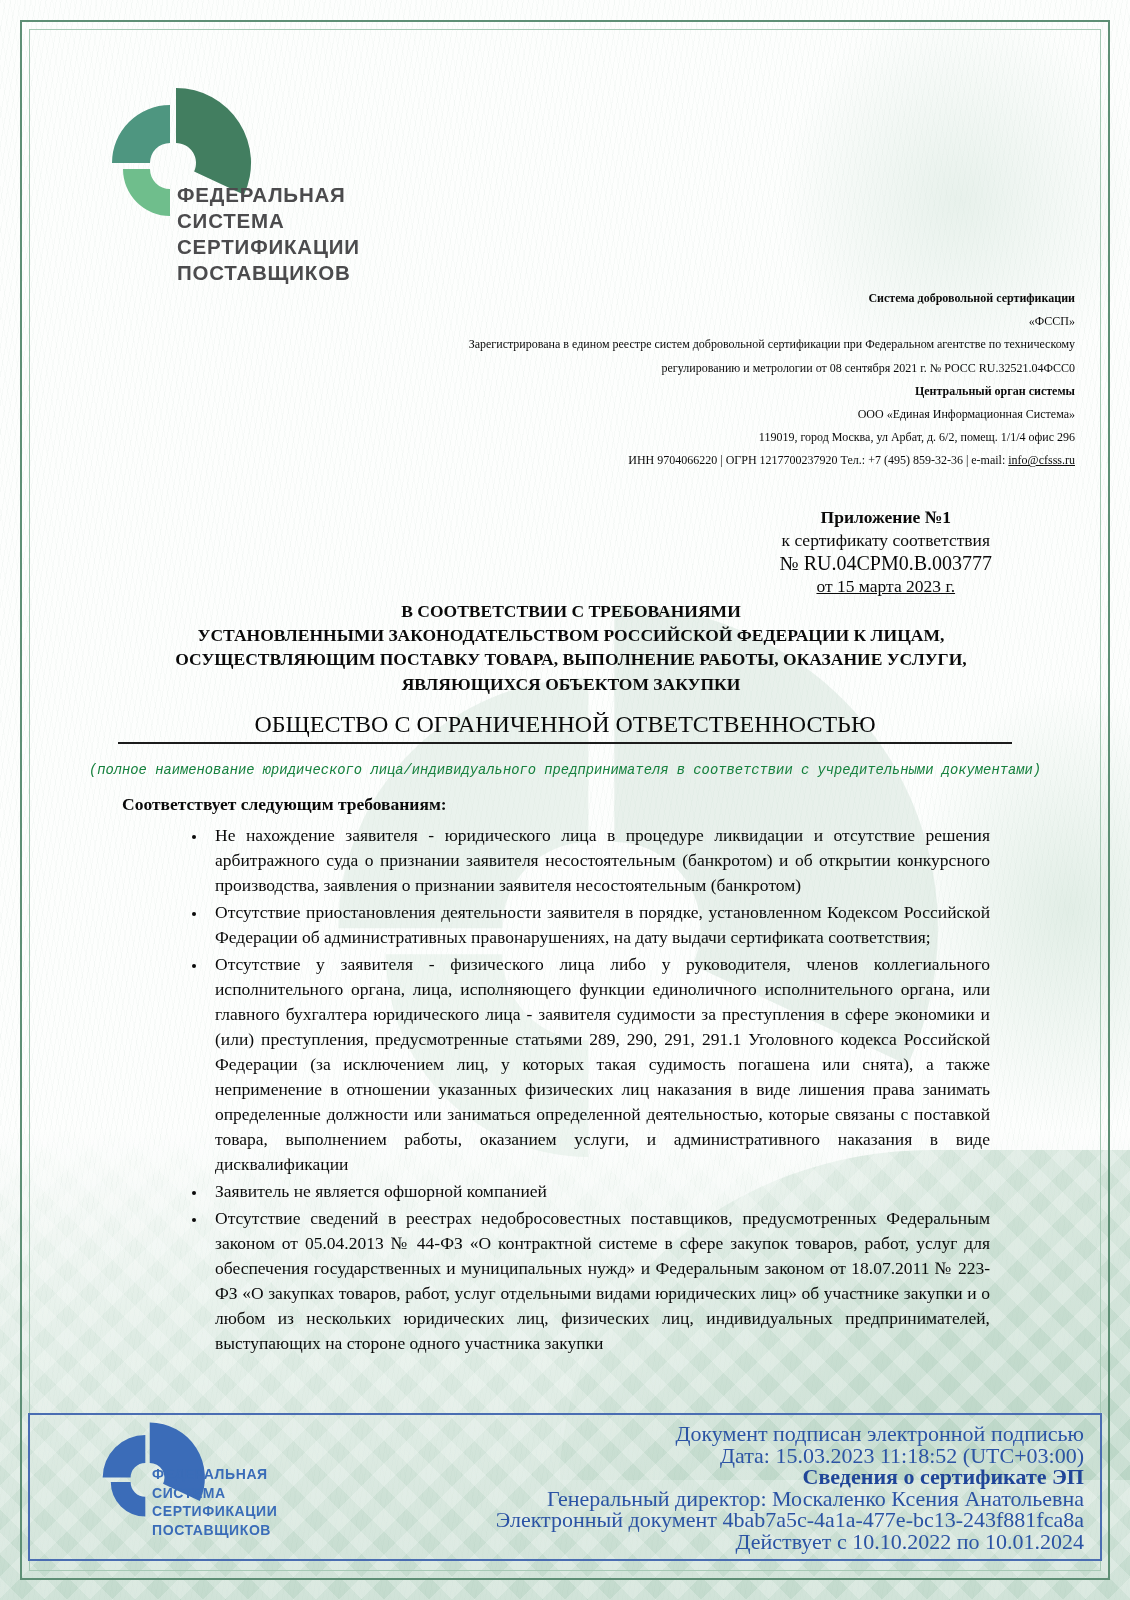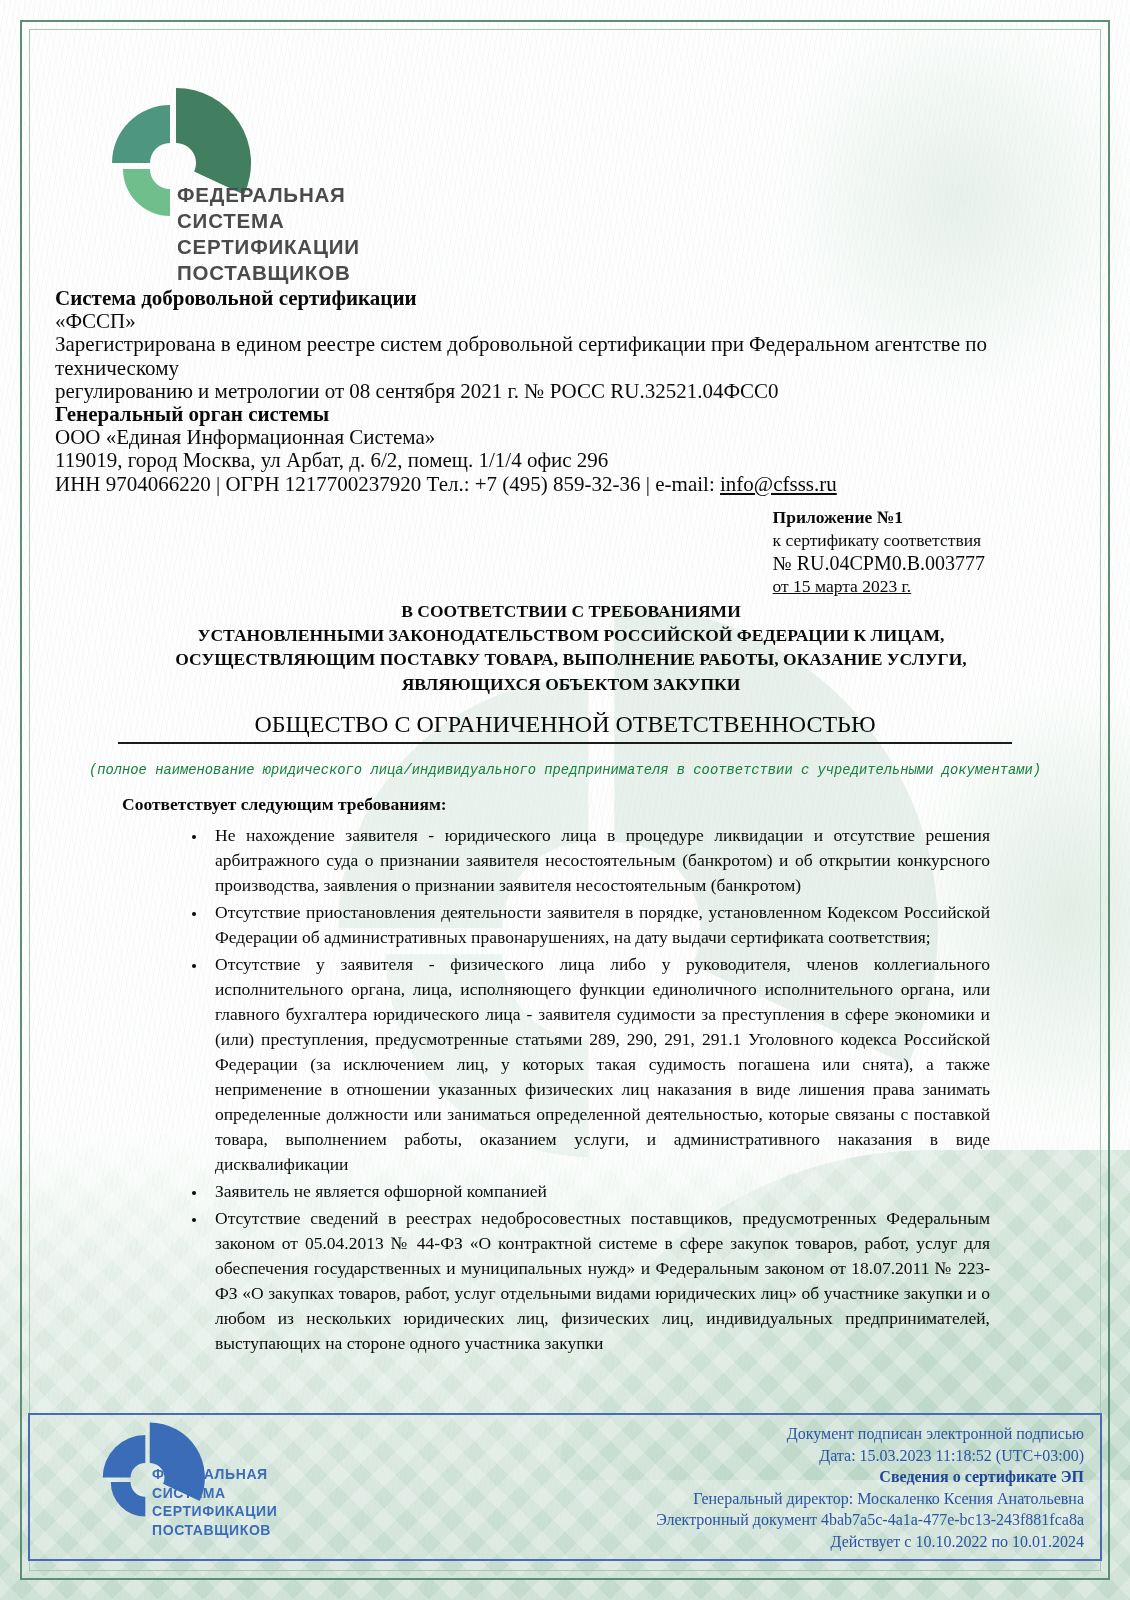--- a/index.html
+++ b/index.html
@@ -53,7 +53,7 @@
   
   .header-block{
     position:absolute;top:287px;left:55px;right:55px;
-    text-align:left;font-size:21px;line-height:23.2px;
+    text-align:right;font-size:12px;line-height:23.2px;
   }
   .b{font-weight:bold;}
   .email-link{color:inherit;text-decoration:underline;cursor:pointer;}

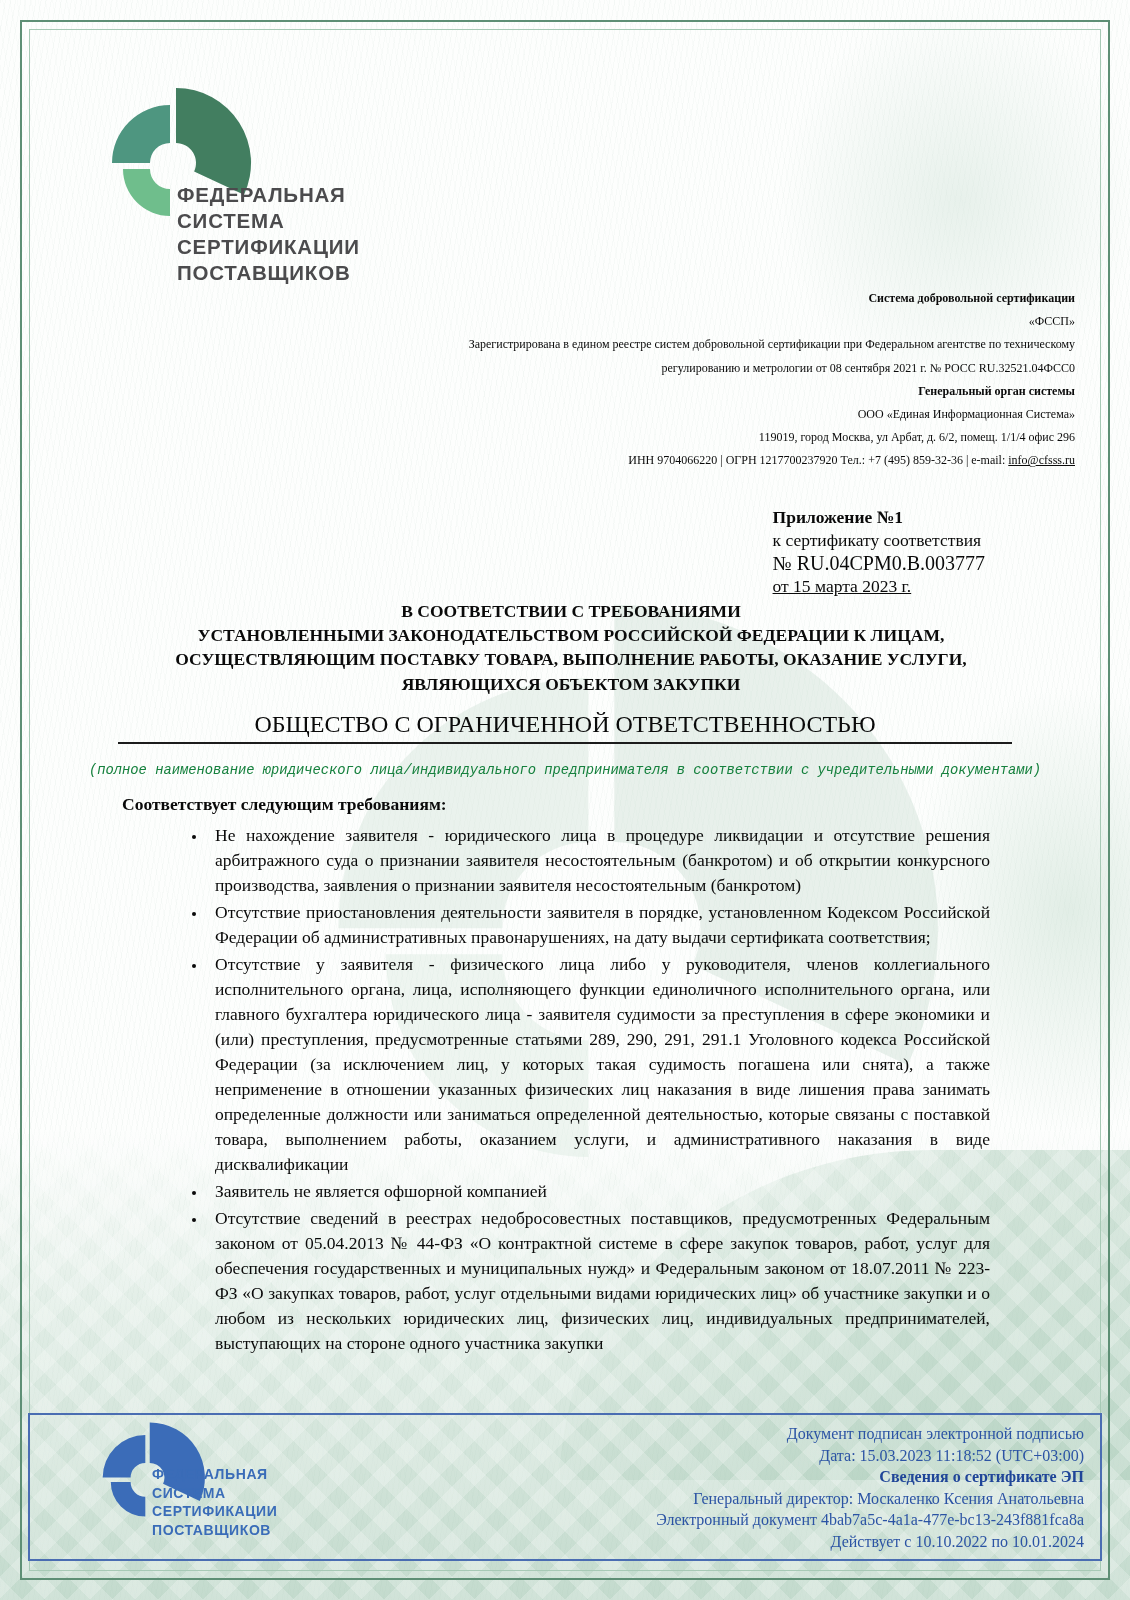--- a/index.html
+++ b/index.html
@@ -137,7 +137,7 @@
     <div>«ФССП»</div>
     <div>Зарегистрирована в едином реестре систем добровольной сертификации при Федеральном агентстве по техническому</div>
     <div>регулированию и метрологии от 08 сентября 2021 г. № РОСС RU.32521.04ФСС0</div>
-    <div class="b">Генеральный орган системы</div>
+    <div class="b">Центральный орган системы</div>
     <div>ООО «Единая Информационная Система»</div>
     <div>119019, город Москва, ул Арбат, д. 6/2, помещ. 1/1/4 офис 296</div>
     <div>

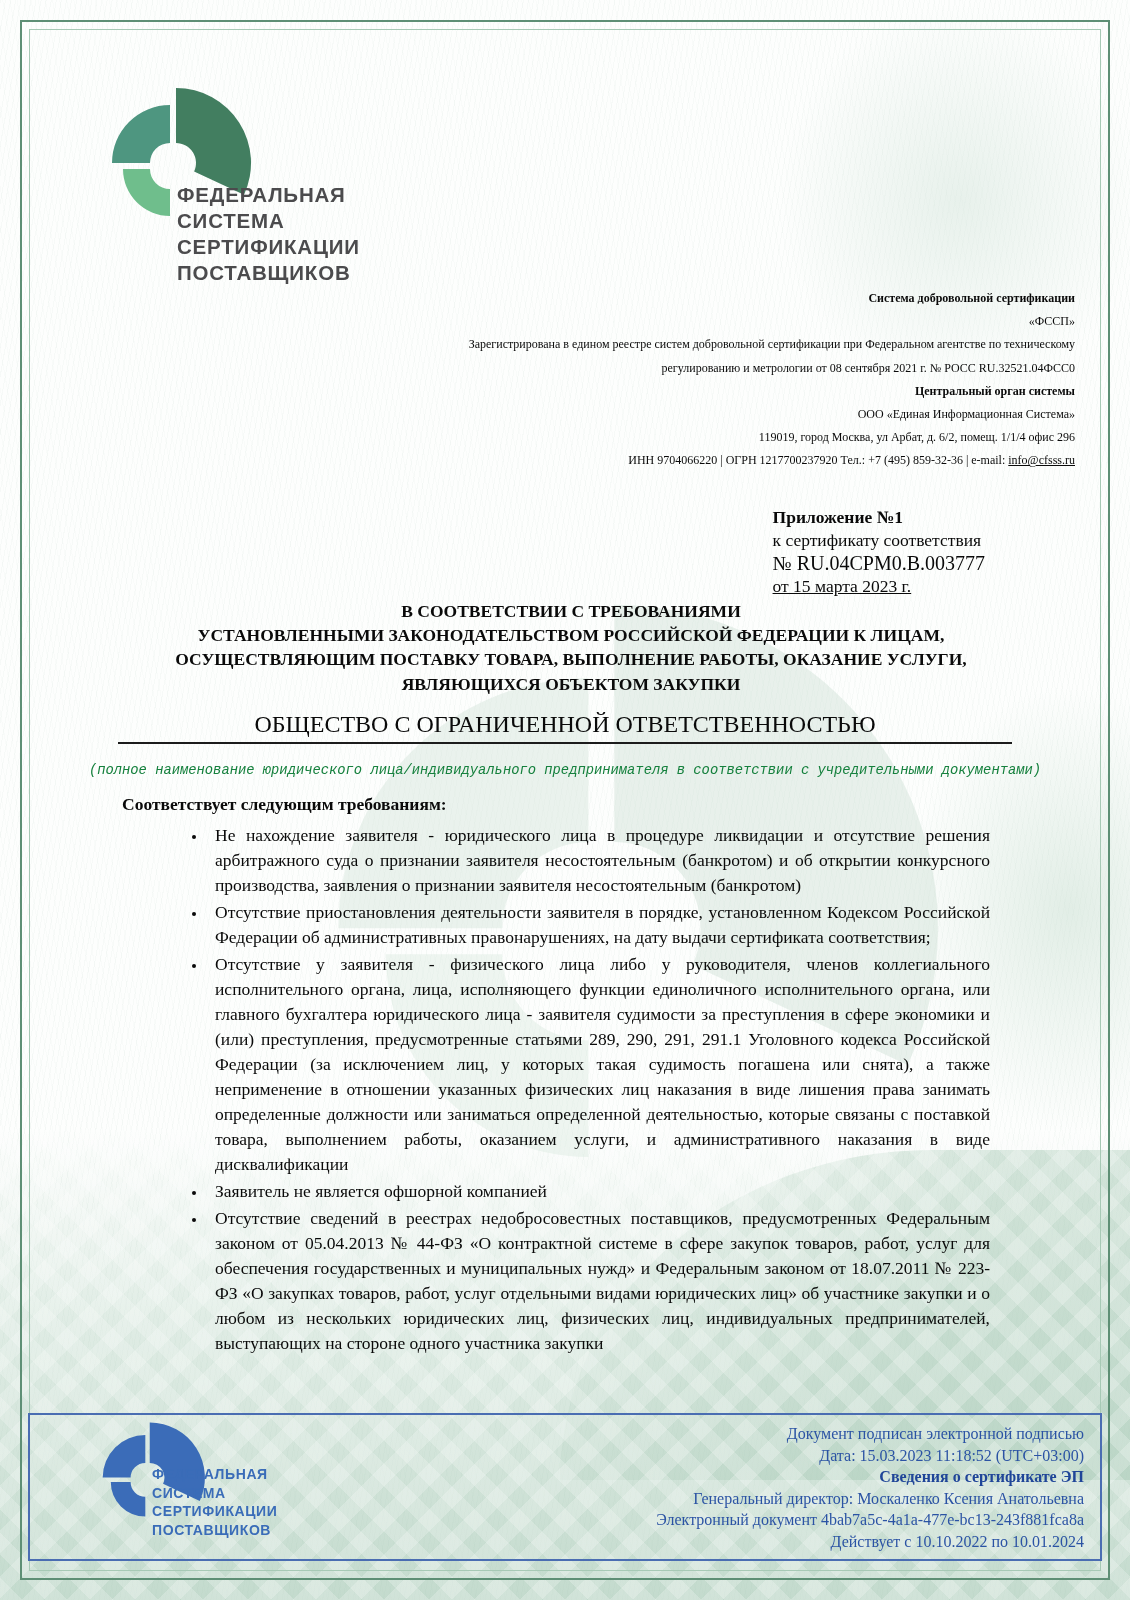--- a/index.html
+++ b/index.html
@@ -59,8 +59,8 @@
   .email-link{color:inherit;text-decoration:underline;cursor:pointer;}
   
   .annex-block{
-    position:absolute;top:506px;right:145px;
-    text-align:left;font-size:17.5px;line-height:23px;
+    position:absolute;top:506px;right:138px;
+    text-align:center;font-size:17.5px;line-height:23px;
   }
   .annex-number{font-size:20px;}
   .u{text-decoration:underline;}

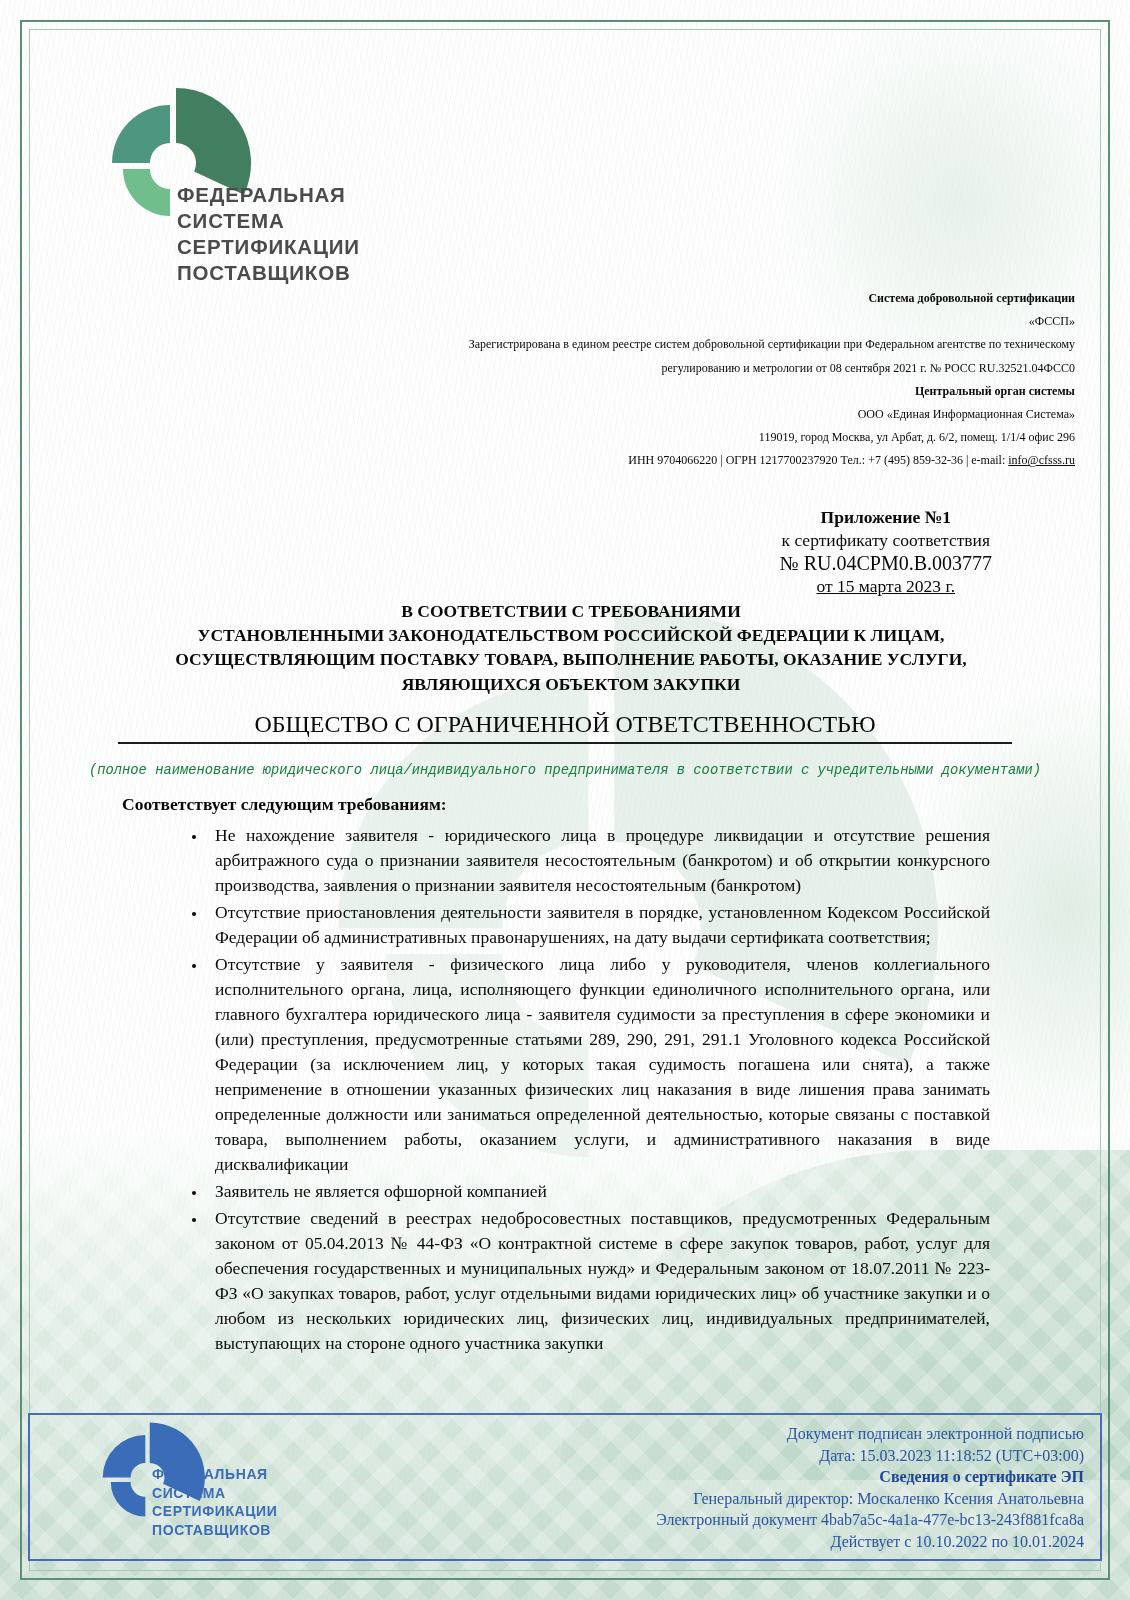--- a/index.html
+++ b/index.html
@@ -94,7 +94,7 @@
   }
   .sig-text{
     position:absolute;right:16px;top:8px;text-align:right;
-    font-size:16px;line-height:21.6px;color:#2b53a4;
+    font-size:22px;line-height:21.6px;color:#2b53a4;
   }
   .sig-text .b{color:#1f4598;}
 </style>

